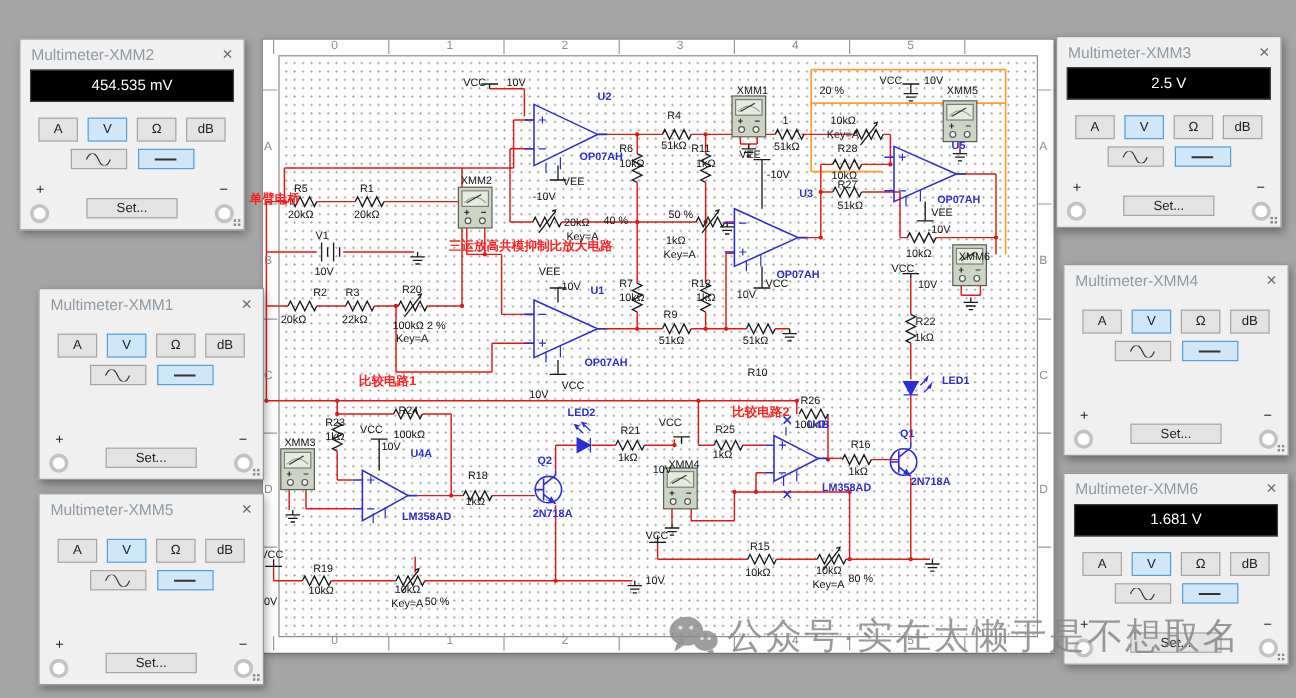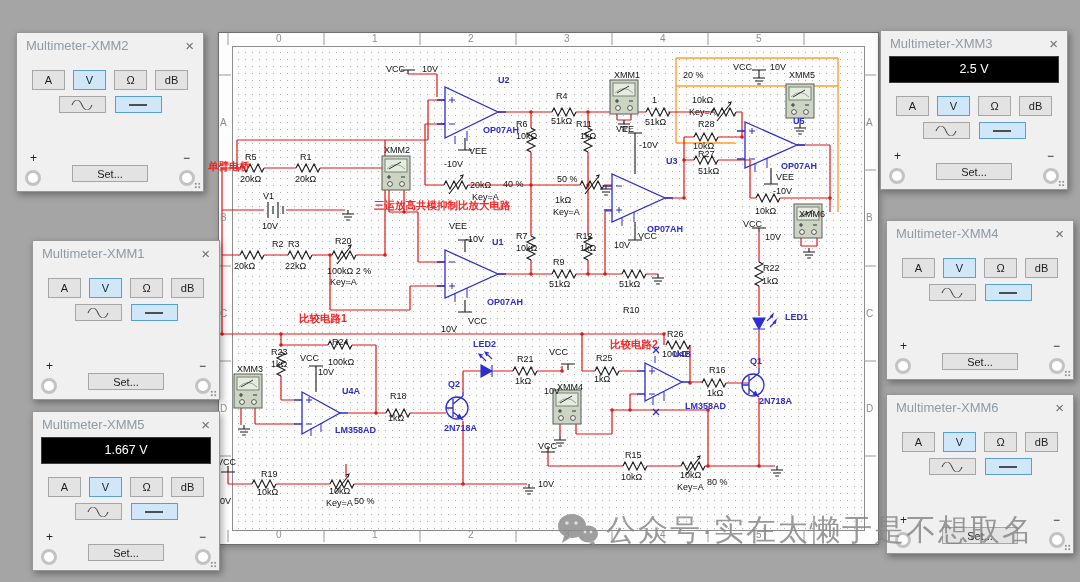--- a/index.html
+++ b/index.html
@@ -380,6 +380,7 @@
     <span>Multimeter-XMM2</span>
     <span class="mm-close">×</span>
   </div>
+  <div class="mm-display">454.535 mV</div>
   <div class="mm-modes">
     <button class="mm-btn">A</button>
     <button class="mm-btn sel">V</button>

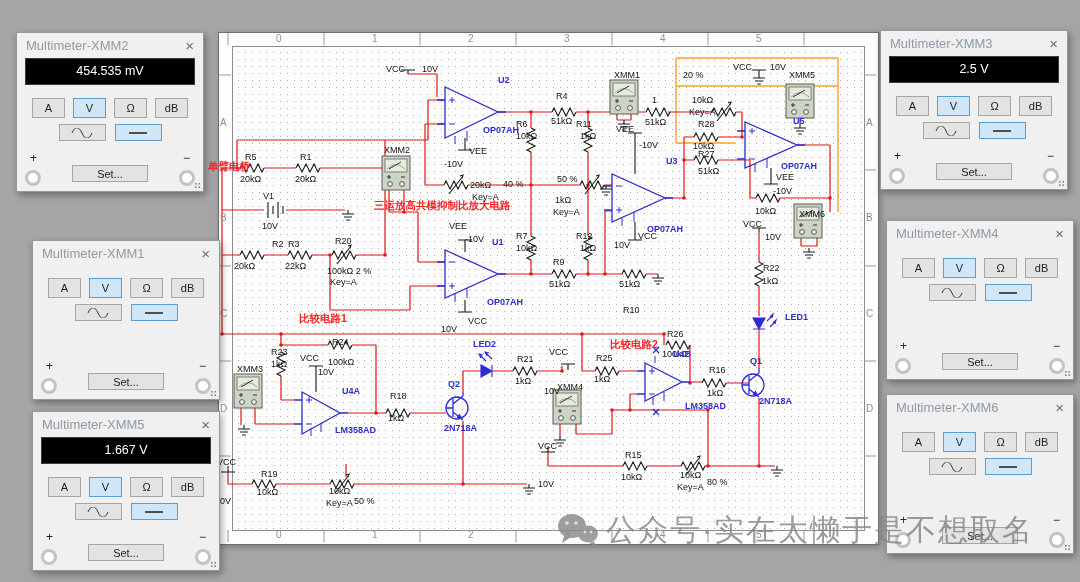--- a/index.html
+++ b/index.html
@@ -262,7 +262,7 @@
     <div class="lbl k" style="left: 295px; top: 174px;">20kΩ</div>
     <div class="lbl k" style="left: 263px; top: 191px;">V1</div>
     <div class="lbl k" style="left: 262px; top: 221px;">10V</div>
-    <div class="lbl k" style="left: 240px; top: 239px; padding-left: 32px;">R2</div>
+    <div class="lbl k" style="left: 229px; top: 239px; padding-left: 32px;">R2</div>
     <div class="lbl k" style="left: 234px; top: 261px;">20kΩ</div>
     <div class="lbl k" style="left: 288px; top: 239px; text-align: center;">R3</div>
     <div class="lbl k" style="left: 285px; top: 261px;">22kΩ</div>

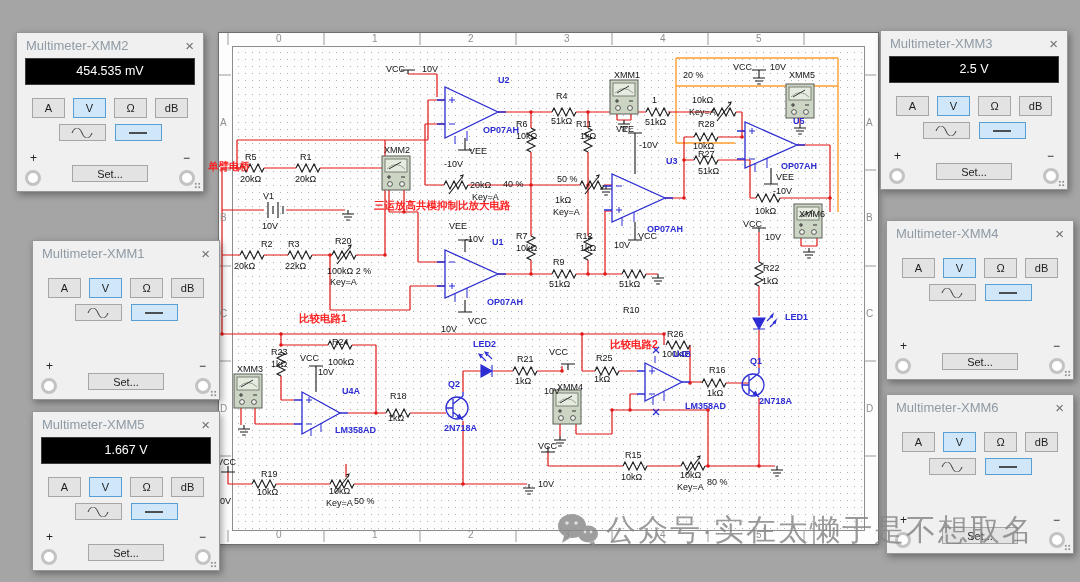--- a/index.html
+++ b/index.html
@@ -363,7 +363,7 @@
     <div class="lbl b" style="left: 647px; top: 224px;">OP07AH</div>
     <div class="lbl b" style="left: 793px; top: 116px;">U5</div>
     <div class="lbl b" style="left: 781px; top: 161px;">OP07AH</div>
-    <div class="lbl b" style="left: 342px; top: 386px;">U4A</div>
+    <div class="lbl b" style="left: 342px; top: 373px;">U4A</div>
     <div class="lbl b" style="left: 335px; top: 425px;">LM358AD</div>
     <div class="lbl b" style="left: 673px; top: 349px;">U4B</div>
     <div class="lbl b" style="left: 685px; top: 401px;">LM358AD</div>

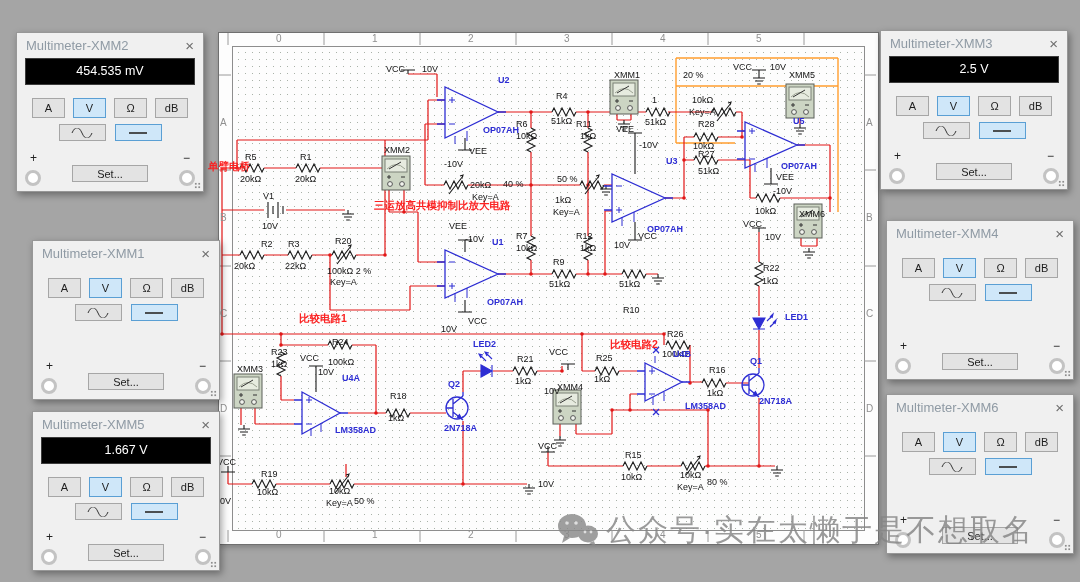--- a/index.html
+++ b/index.html
@@ -538,6 +538,7 @@
     <span>Multimeter-XMM6</span>
     <span class="mm-close">×</span>
   </div>
+  <div class="mm-display">1.681 V</div>
   <div class="mm-modes">
     <button class="mm-btn">A</button>
     <button class="mm-btn sel">V</button>

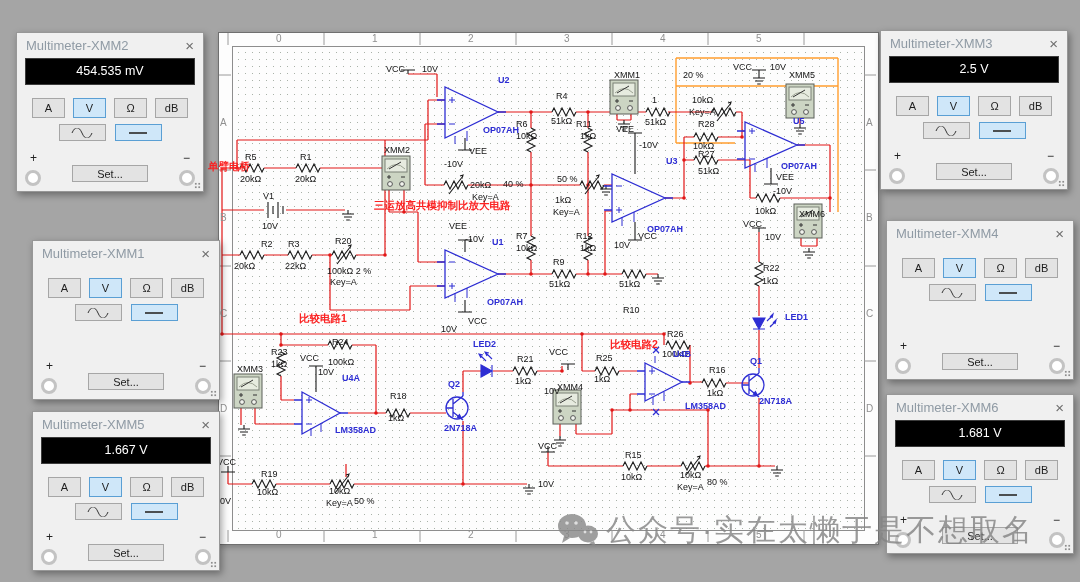--- a/index.html
+++ b/index.html
@@ -443,7 +443,6 @@
     <span>Multimeter-XMM5</span>
     <span class="mm-close">×</span>
   </div>
-  <div class="mm-display">1.667 V</div>
   <div class="mm-modes">
     <button class="mm-btn">A</button>
     <button class="mm-btn sel">V</button>

